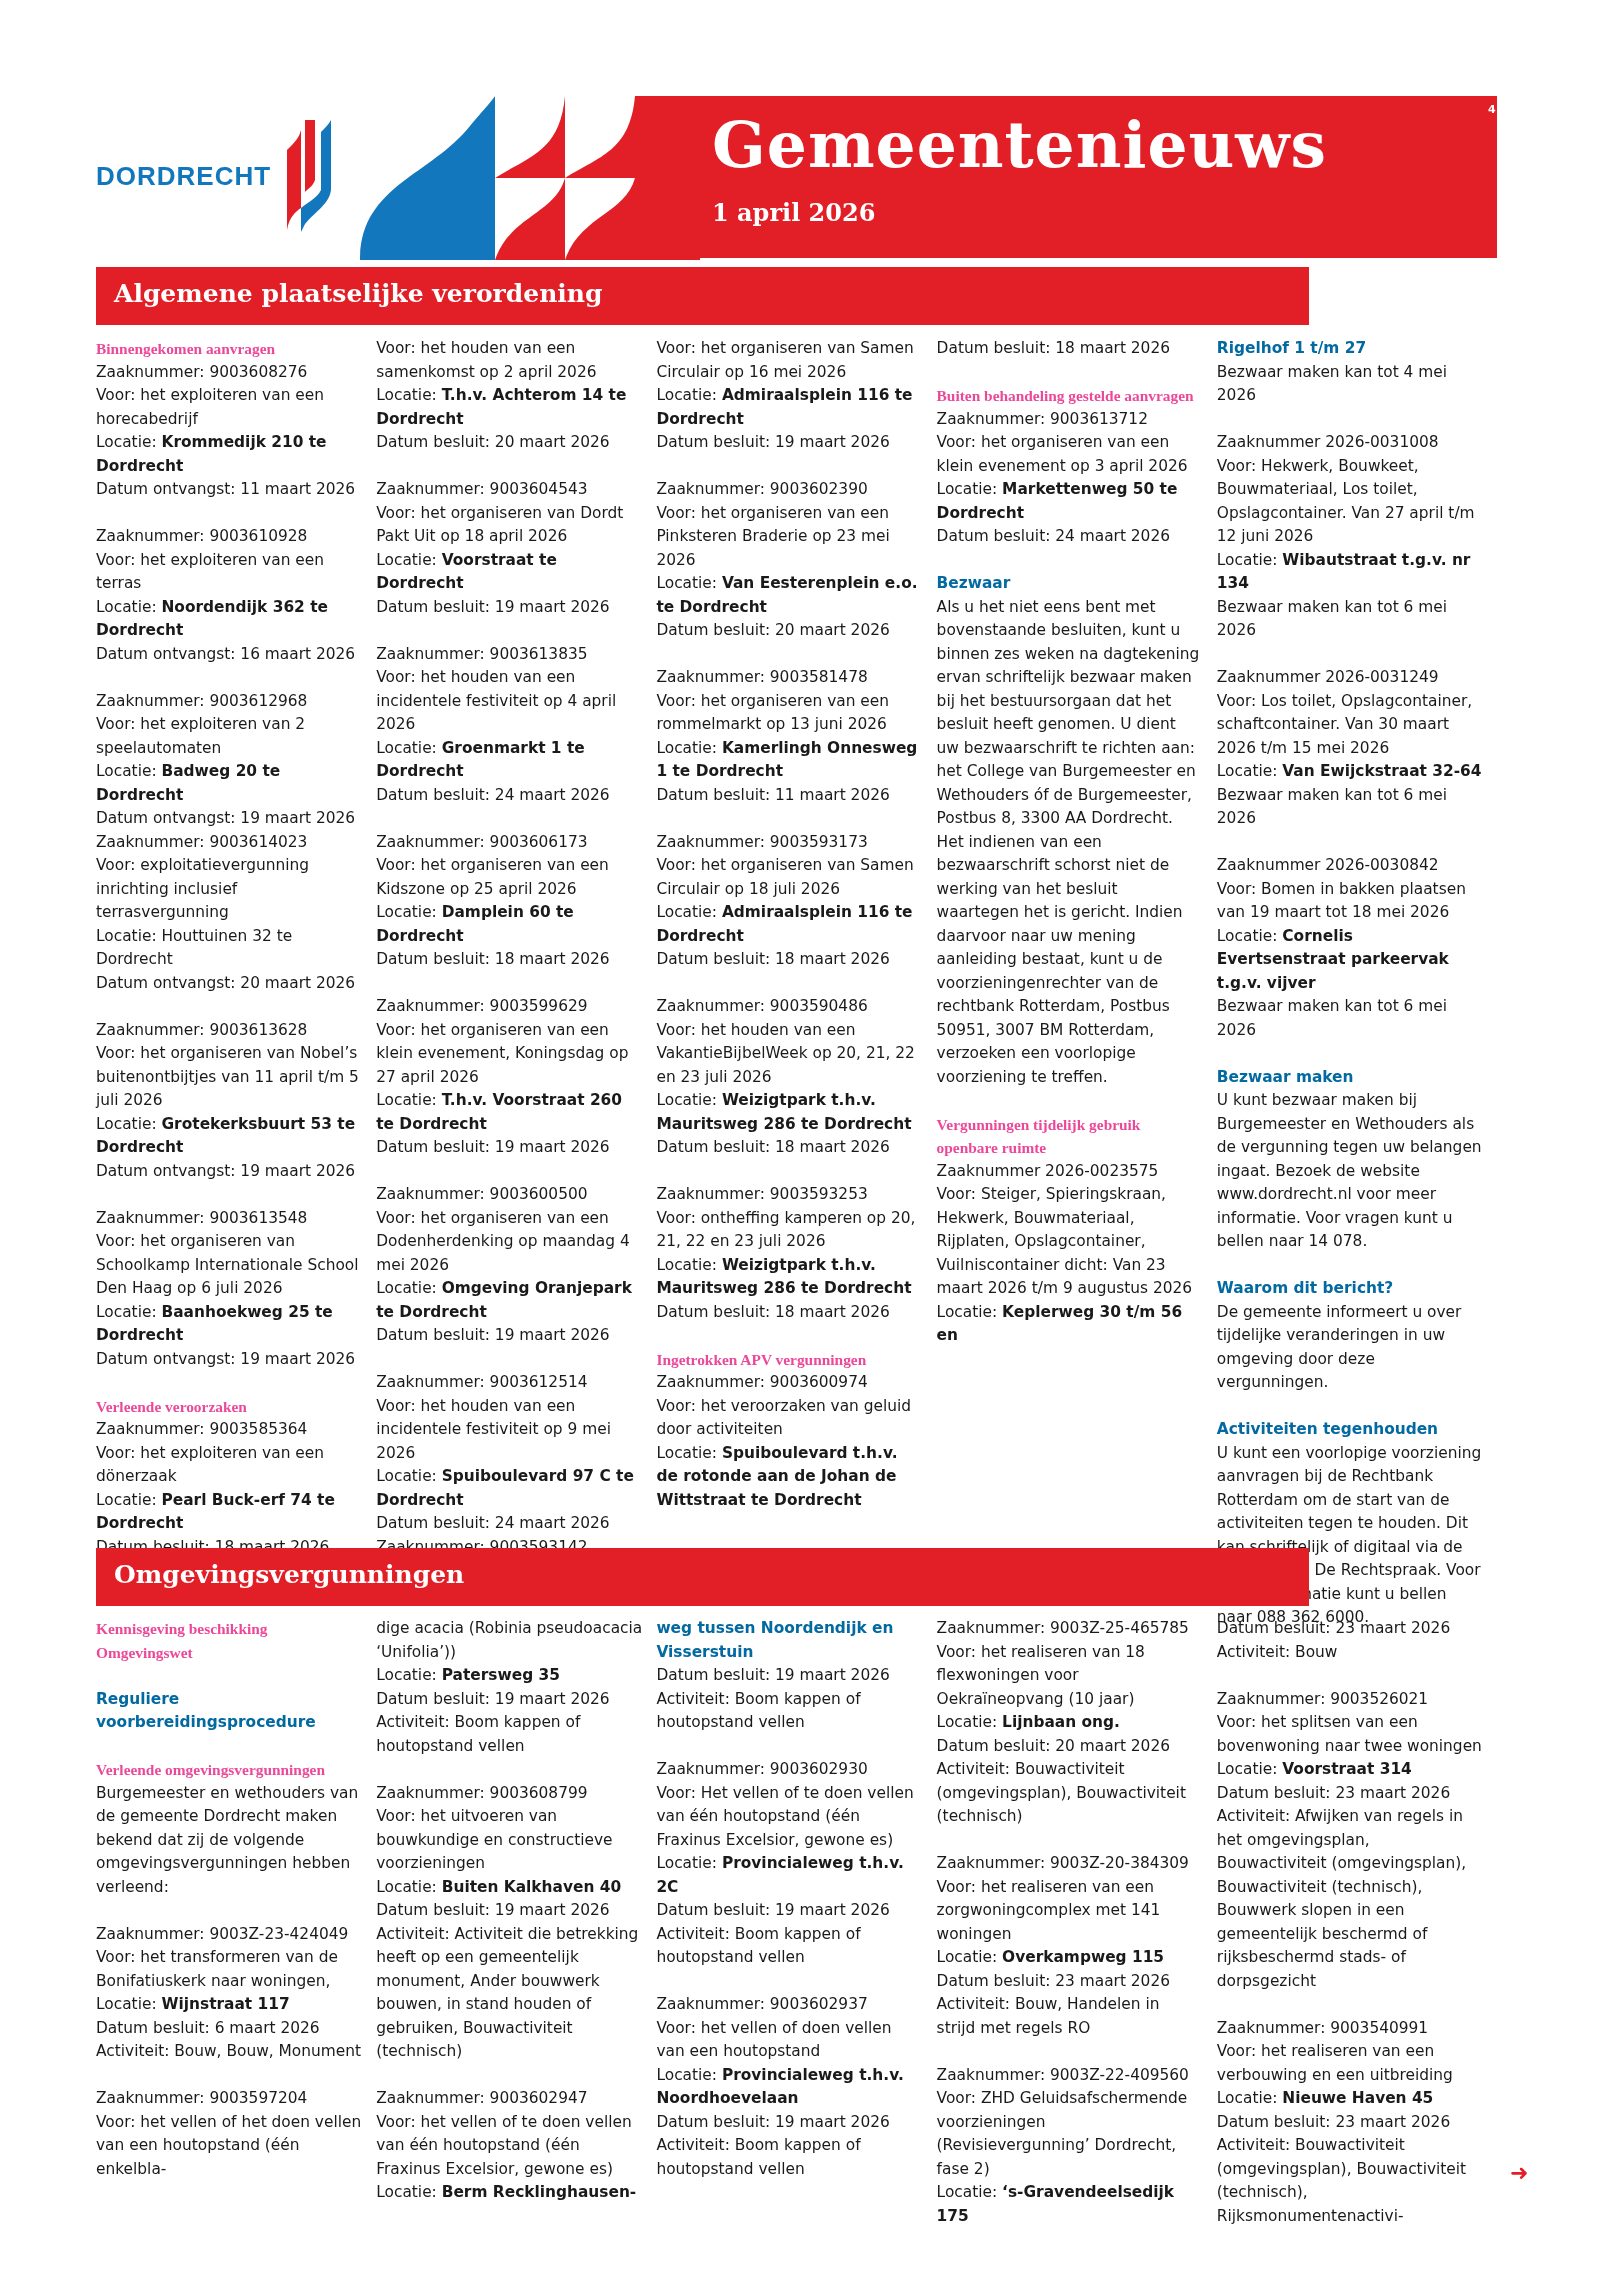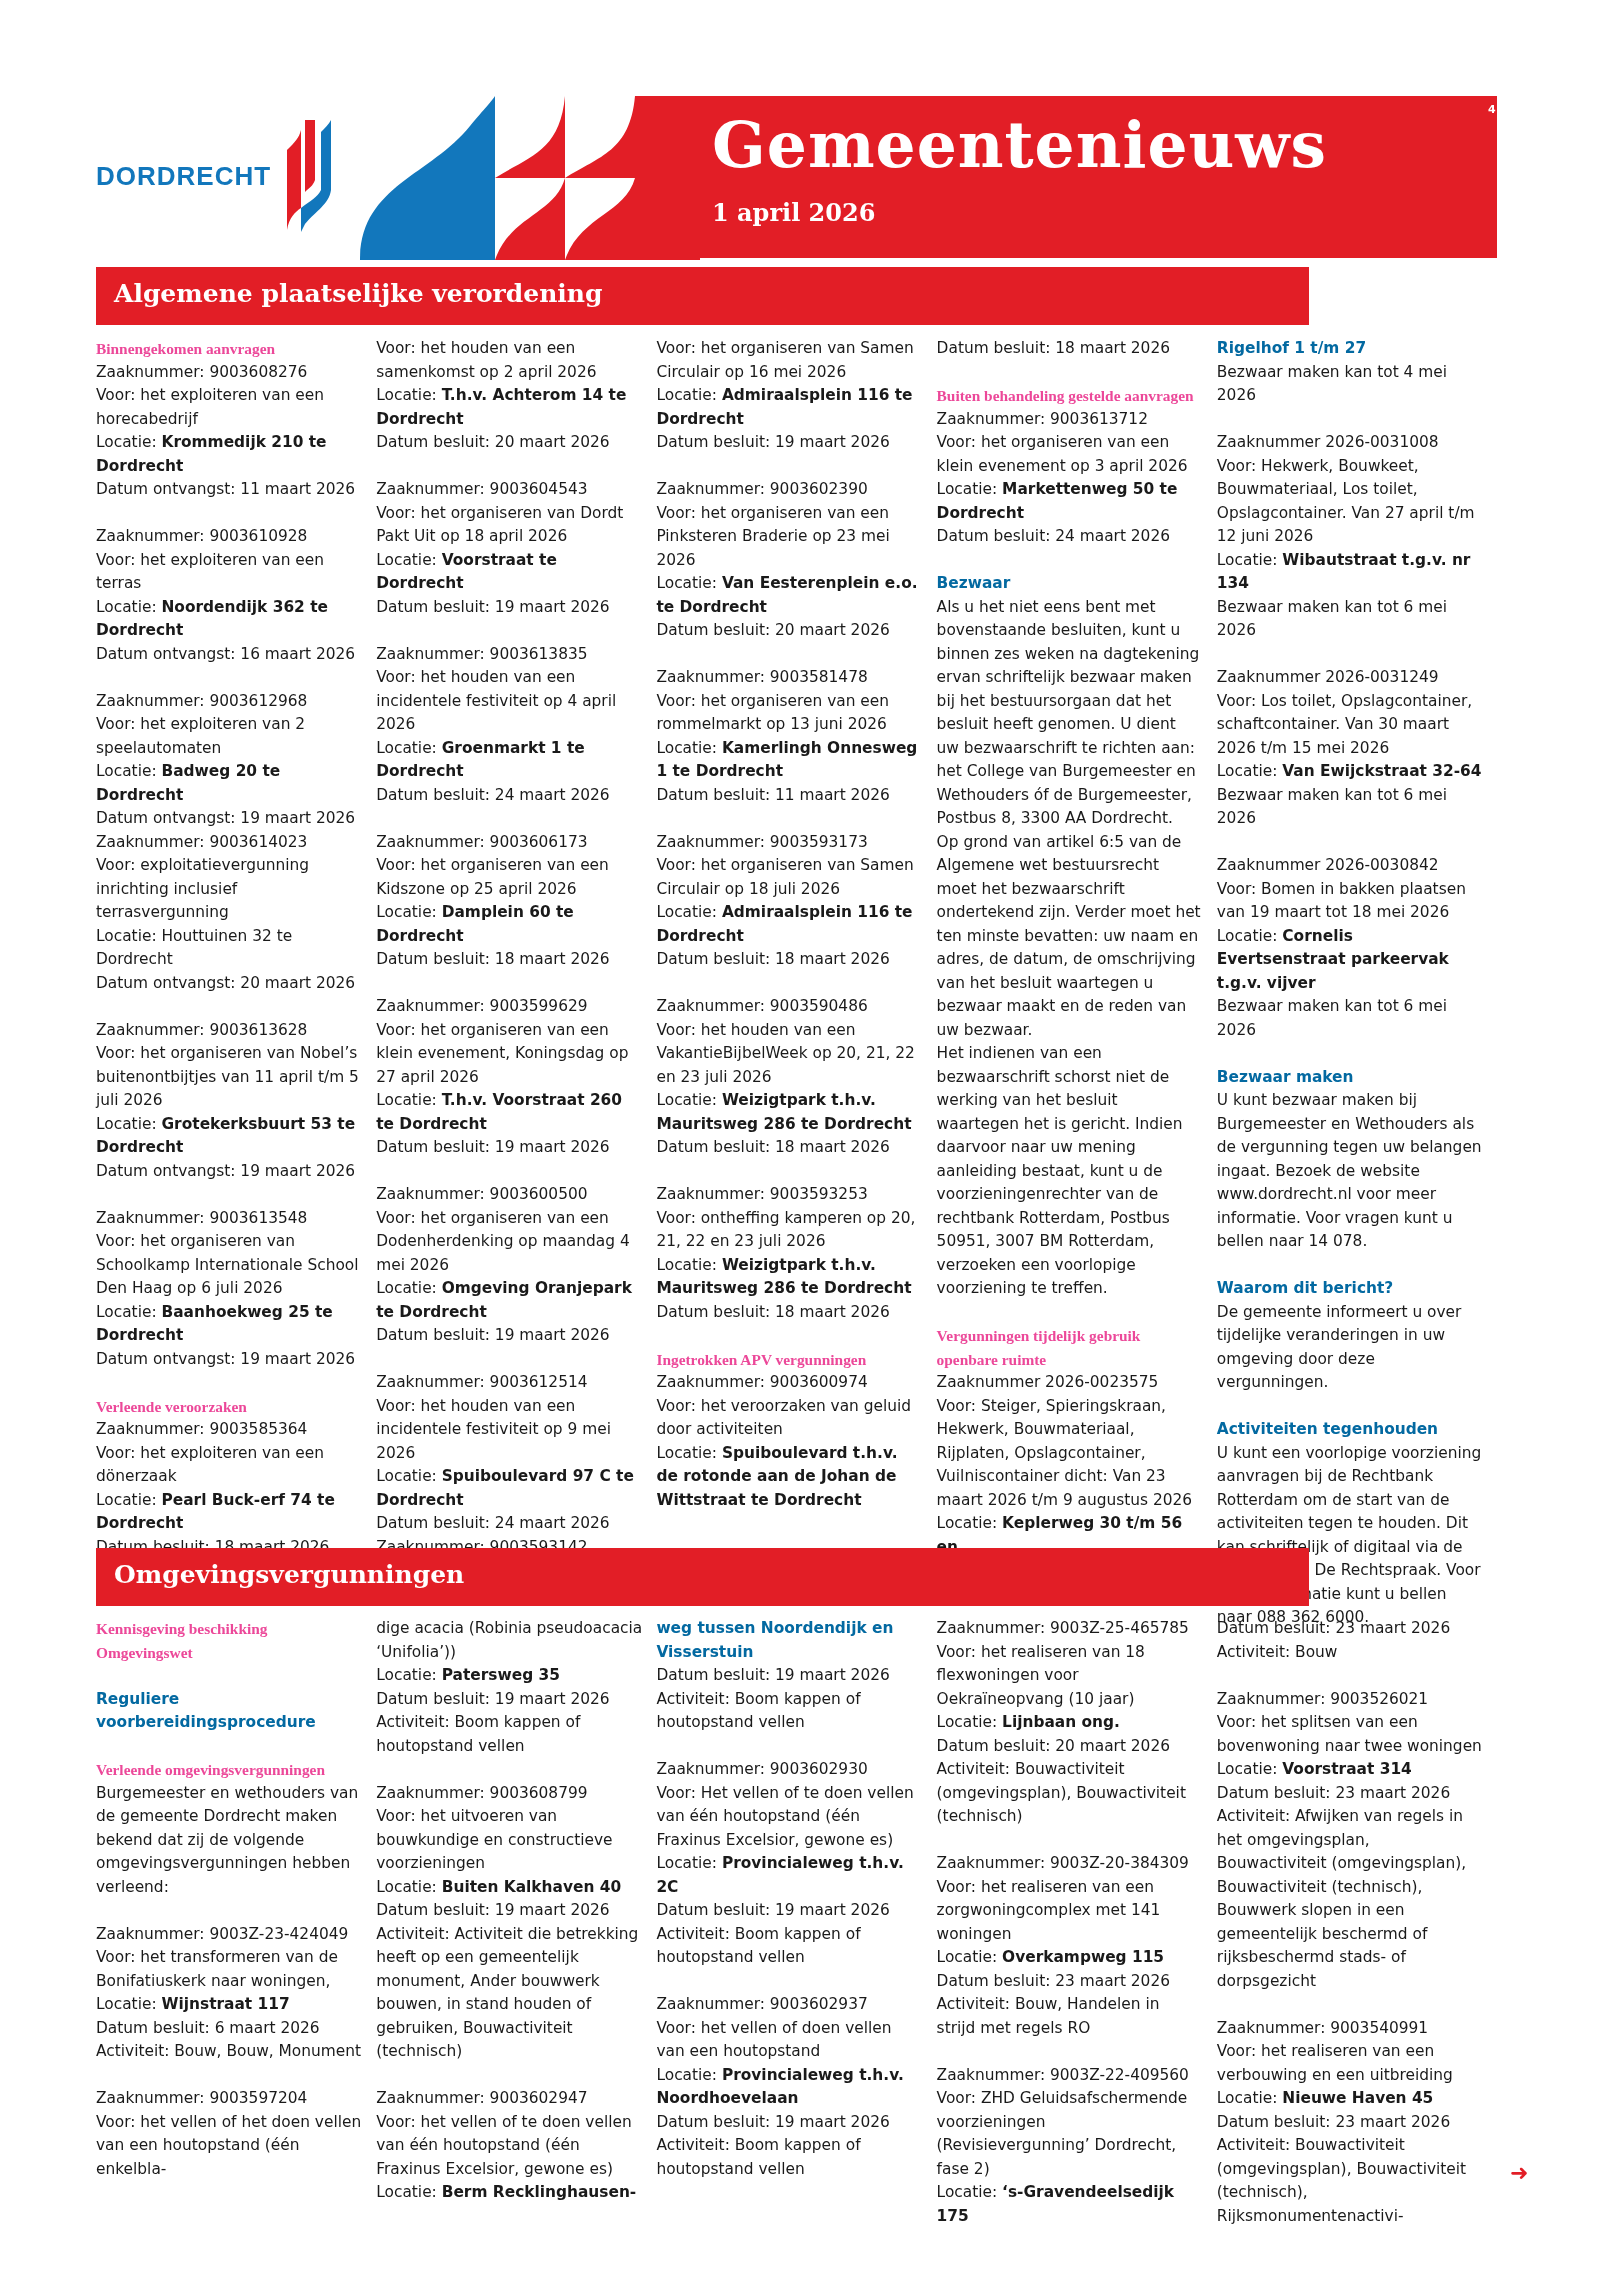--- a/index.html
+++ b/index.html
@@ -185,7 +185,6 @@
       <div class="gap"></div>
       <p class="h-black">Bezwaar</p>
       <p>Als u het niet eens bent met bovenstaande besluiten, kunt u binnen zes weken na dagtekening ervan schriftelijk bezwaar maken bij het bestuursorgaan dat het besluit heeft genomen. U dient uw bezwaarschrift te richten aan: het College van Burgemeester en Wethouders óf de Burgemeester, Postbus 8, 3300 AA Dordrecht.</p>
-      <p>Op grond van artikel 6:5 van de Algemene wet bestuursrecht moet het bezwaarschrift ondertekend zijn. Verder moet het ten minste bevatten: uw naam en adres, de datum, de omschrijving van het besluit waartegen u bezwaar maakt en de reden van uw bezwaar.</p>
       <p>Het indienen van een bezwaarschrift schorst niet de werking van het besluit waartegen het is gericht. Indien daarvoor naar uw mening aanleiding bestaat, kunt u de voorzieningenrechter van de rechtbank Rotterdam, Postbus 50951, 3007 BM Rotterdam, verzoeken een voorlopige voorziening te treffen.</p>
       <div class="gap"></div>
       <p class="h-red">Vergunningen tijdelijk gebruik openbare ruimte</p>

